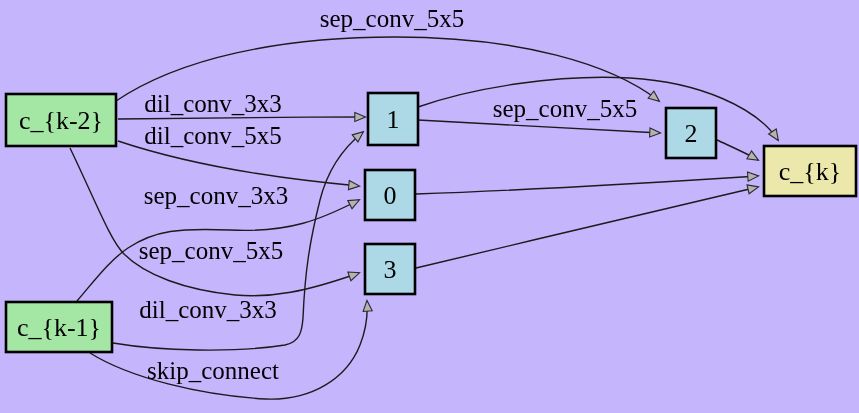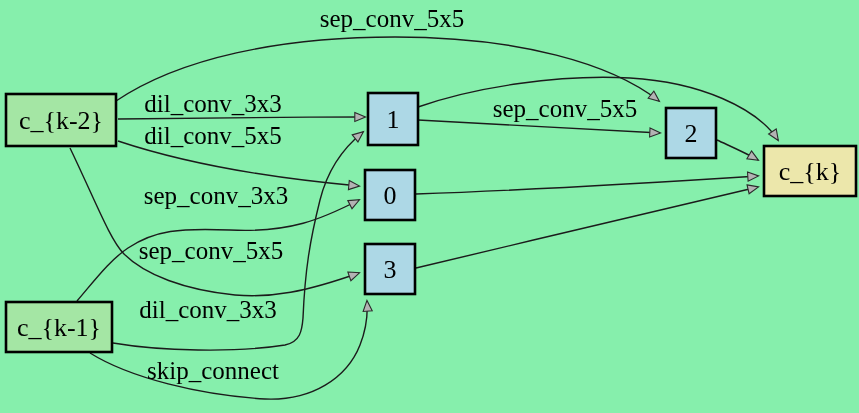--- a/index.html
+++ b/index.html
@@ -11,7 +11,7 @@
     position: relative;
     width: 859px;
     height: 413px;
-    background: #86efac;
+    background: #c4b5fd;
     overflow: hidden;
   }
   svg text {

